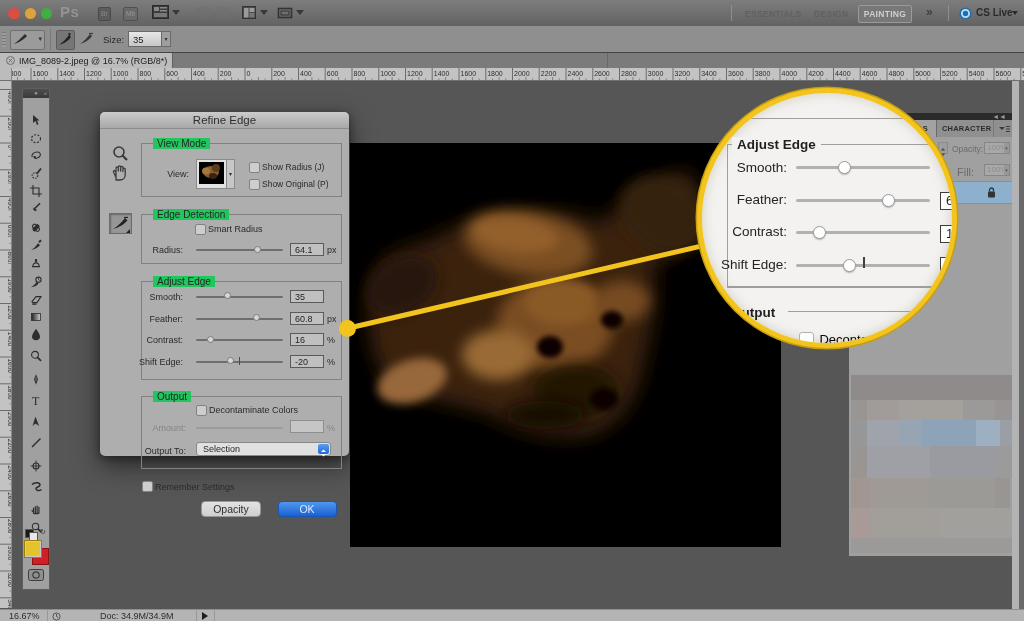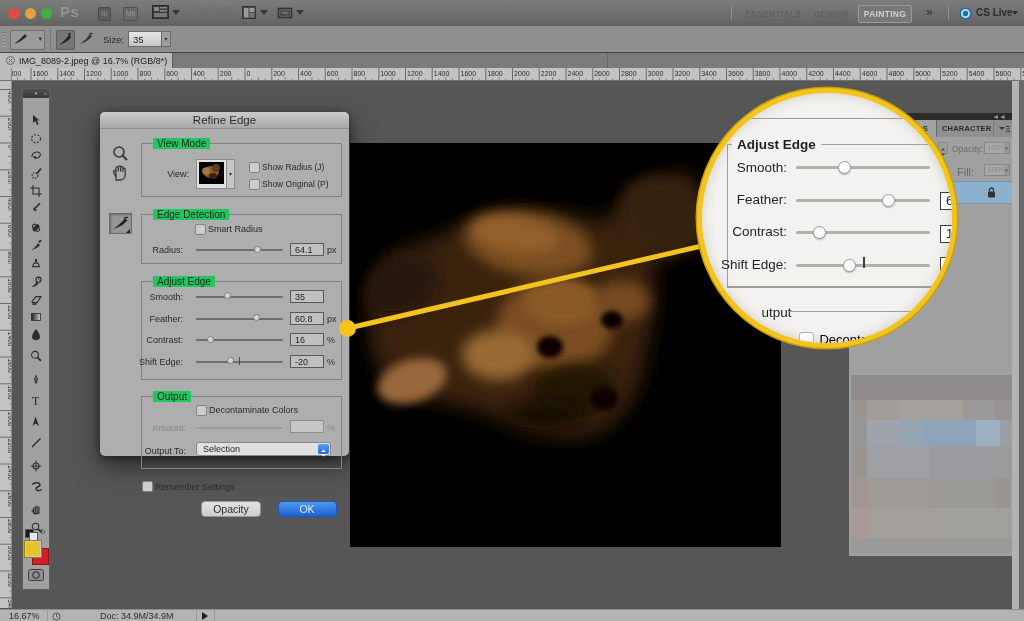--- a/index.html
+++ b/index.html
@@ -710,7 +710,7 @@
 <div class="mtrack" style="left:94.1px;top:170.9px;width:134.8px"></div>
 <div class="mthumb" style="left:141.5px;top:165.9px"></div>
 <div class="abs" style="left:161.3px;top:163.5px;width:2px;height:11.7px;background:#3f3f3f"></div>
-<div class="abs" style="left:60px;top:211.9px;font-size:13.5px;font-weight:normal;color:#1f1f1f">utput</div>
+<div class="abs" style="left:40px;top:211.9px;font-size:13.5px;font-weight:bold;color:#1f1f1f">utput</div>
 <div class="abs" style="left:86.5px;top:217.7px;width:163.5px;height:1.5px;background:#a09e99"></div>
 <div class="abs" style="left:97px;top:238.9px;width:13px;height:13px;background:#fdfdfd;border:1px solid #b0b0b0;border-radius:3px"></div>
 <div class="abs" style="left:117.9px;top:238.5px;font-size:13px;color:#000000">Deconta</div>

